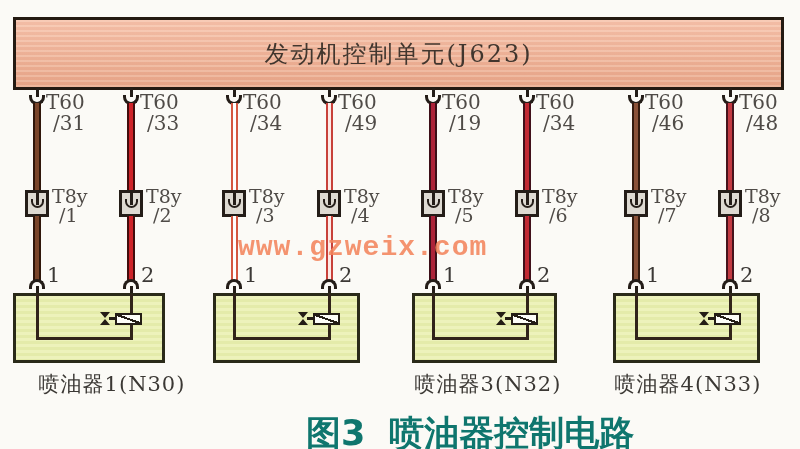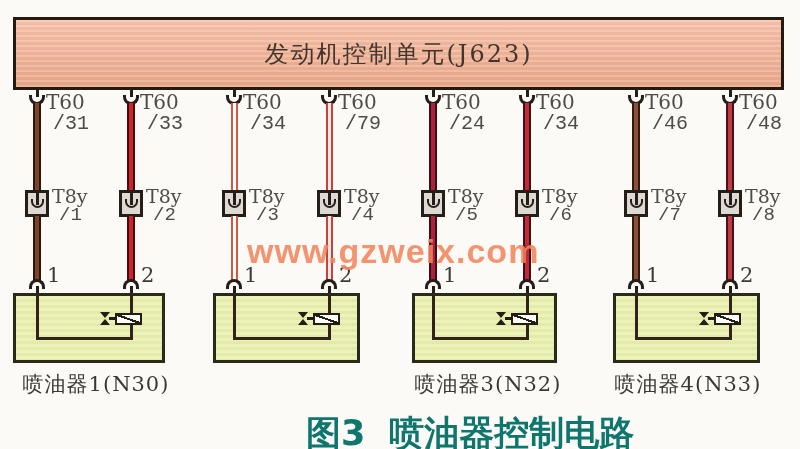--- a/index.html
+++ b/index.html
@@ -27,7 +27,7 @@
   .col.thin .wire{left:-3.5px;width:7px;}
   .lbl{position:absolute;color:#4f4b47;white-space:nowrap;}
   .lbl span{display:block;}
-  .lbl .ind{padding-left:7px;font-family:Liberation Mono, monospace;}
+  .lbl .ind{padding-left:7px;}
   .t60l{left:9px;top:92px;font-size:20px;line-height:21px;}
   .t8yl{left:15px;top:187px;font-size:19px;line-height:19px;}
   .t8y{position:absolute;left:-12px;top:190px;width:24px;height:27px;box-sizing:border-box;

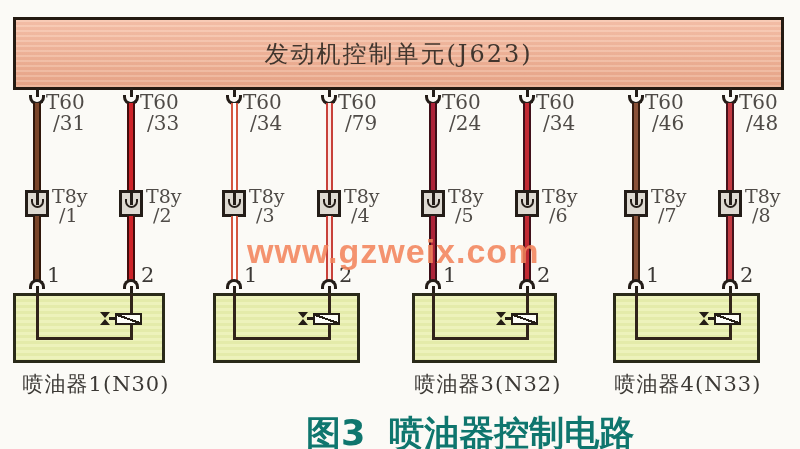--- a/index.html
+++ b/index.html
@@ -142,7 +142,7 @@
     <div class="cup cup-u"></div>
     <div class="lbl t60l">
         <span>T60</span>
-        <span class="ind">/79</span>
+        <span class="ind">/49</span>
       </div>
     <div class="wire seg-a" style="background: rgb(253, 234, 230); border-left-color: rgb(200, 65, 58); border-right-color: rgb(200, 65, 58);"></div>
     <div class="t8y">

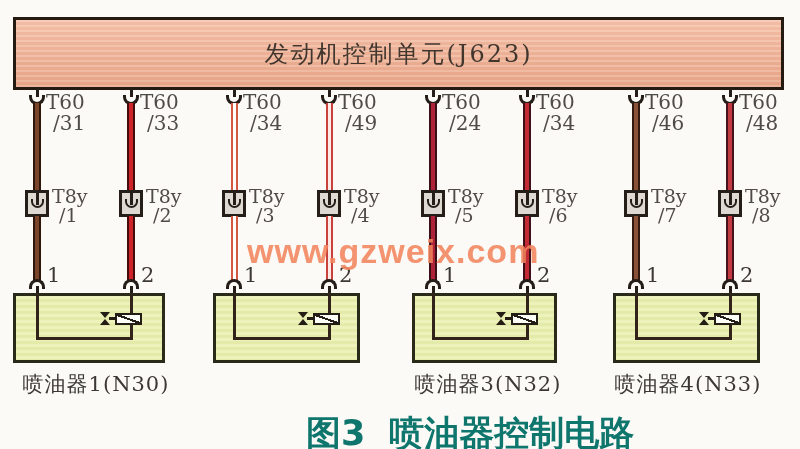--- a/index.html
+++ b/index.html
@@ -164,7 +164,7 @@
     <div class="cup cup-u"></div>
     <div class="lbl t60l">
         <span>T60</span>
-        <span class="ind">/24</span>
+        <span class="ind">/19</span>
       </div>
     <div class="wire seg-a" style="background: rgb(172, 35, 57); border-left-color: rgb(60, 14, 24); border-right-color: rgb(60, 14, 24);"></div>
     <div class="t8y">

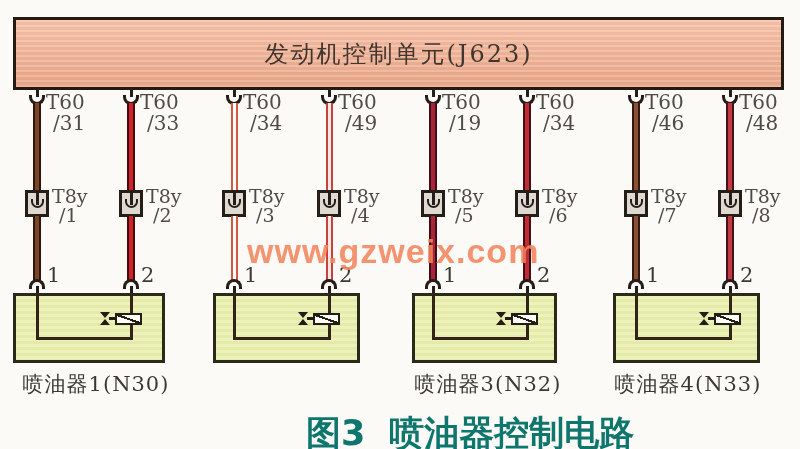--- a/index.html
+++ b/index.html
@@ -54,8 +54,8 @@
   
   .wm1{position:absolute;left:236px;top:180px;font-size:50px;font-weight:bold;letter-spacing:4px;
        font-family:"DejaVu Sans",sans-serif;white-space:nowrap;z-index:50;pointer-events:none;}
-  .wm2{position:absolute;left:247px;top:232px;font-size:34px;font-weight:bold;letter-spacing:1px;
-       font-family:Liberation Sans, sans-serif;white-space:nowrap;z-index:50;pointer-events:none;}
+  .wm2{position:absolute;left:238px;top:232px;font-size:28px;font-weight:bold;letter-spacing:1px;
+       font-family:Liberation Mono, monospace;white-space:nowrap;z-index:50;pointer-events:none;}
 
   
   .caption{position:absolute;left:306px;top:410px;display:flex;gap:24px;

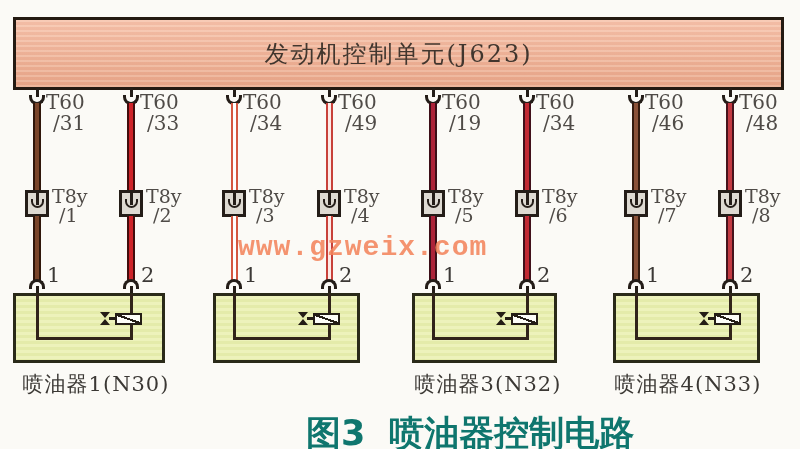--- a/index.html
+++ b/index.html
@@ -288,7 +288,7 @@
       <path d="M0,0 H10 L5,6 Z M0,13 H10 L5,7 Z" fill="#241d16"></path>
     </svg>
 
-  <div class="inj-label" style="left:96px">喷油器1(N30)</div>
+  <div class="inj-label" style="left:112px">喷油器1(N30)</div>
   <div class="inj-label" style="left:488px">喷油器3(N32)</div>
   <div class="inj-label" style="left:688px">喷油器4(N33)</div>
 

